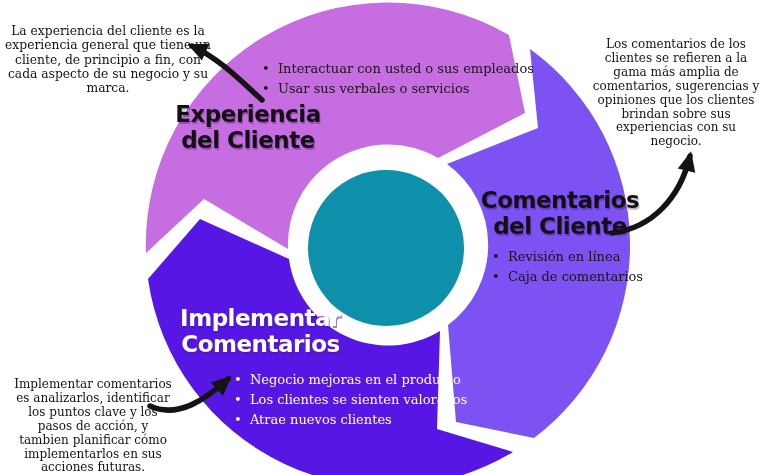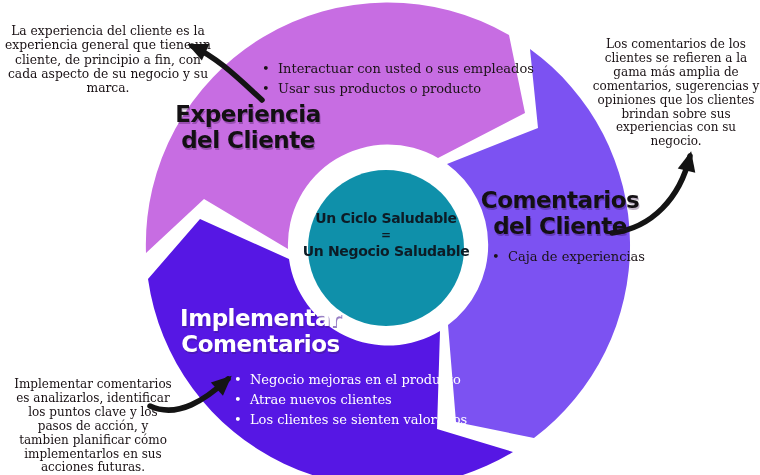--- a/index.html
+++ b/index.html
@@ -56,7 +56,7 @@
 
   <ul class="bullets abs" style="left:262px;top:60px;width:300px;">
     <li>Interactuar con usted o sus empleados</li>
-    <li>Usar sus productos o producto</li>
+    <li>Usar sus verbales o servicios</li>
   </ul>
 
   <div class="abs annotation" style="left:592px;top:38px;width:168px;font-size:12px;">Los comentarios de los clientes se refieren a la gama más amplia de comentarios, sugerencias y opiniones que los clientes brindan sobre sus experiencias con su negocio.</div>

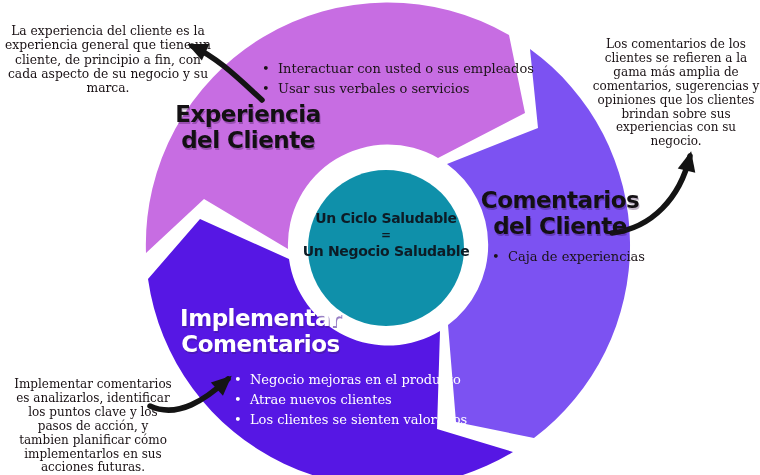--- a/index.html
+++ b/index.html
@@ -83,11 +83,6 @@
 
   <div class="abs annotation" style="left:12px;top:378px;width:162px;font-size:12px;">Implementar comentarios es analizarlos, identificar los puntos clave y los pasos de acción, y tambien planificar cómo implementarlos en sus acciones futuras.</div>
 
-  <div class="abs center-label" style="left:296px;top:210px;width:180px;">
-    <div class="big">Un Ciclo Saludable</div>
-    <div class="eq">=</div>
-    <div class="big">Un Negocio Saludable</div>
-  </div>
 
 </div>
 

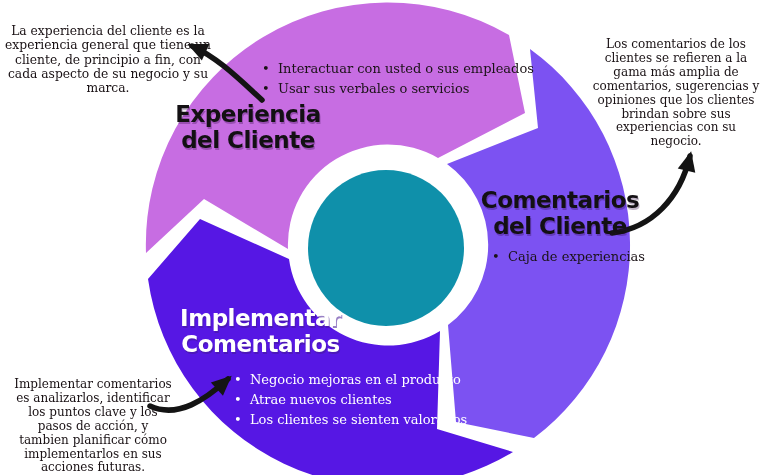--- a/index.html
+++ b/index.html
@@ -67,6 +67,7 @@
   </div>
 
   <ul class="bullets abs" style="left:492px;top:248px;width:178px;">
+    <li>Revisión en línea</li>
     <li>Caja de experiencias</li>
   </ul>
 

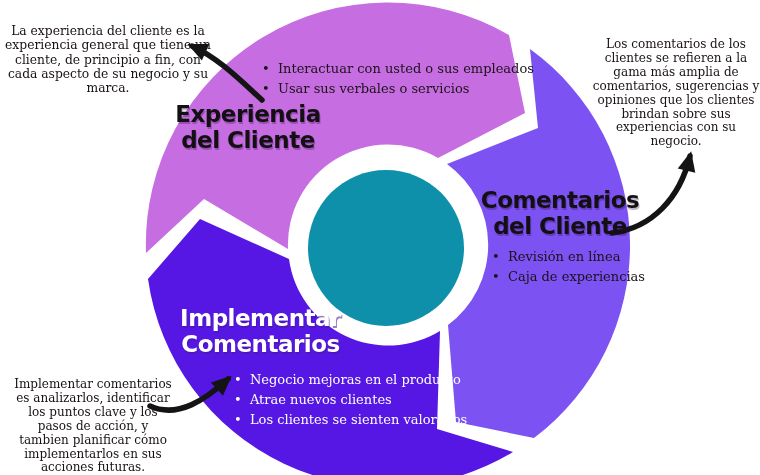--- a/index.html
+++ b/index.html
@@ -68,7 +68,7 @@
 
   <ul class="bullets abs" style="left:492px;top:248px;width:178px;">
     <li>Revisión en línea</li>
-    <li>Caja de experiencias</li>
+    <li>Caja de comentarios</li>
   </ul>
 
   <div class="abs seg-title light" style="left:160px;top:306px;width:175px;margin-left:13px;">

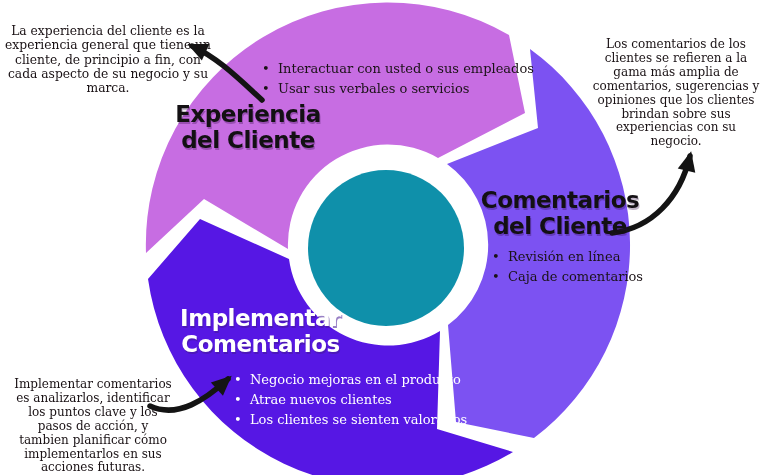--- a/index.html
+++ b/index.html
@@ -78,8 +78,8 @@
 
   <ul class="bullets white abs" style="left:234px;top:371px;width:260px;">
     <li>Negocio mejoras en el producto</li>
+    <li>Los clientes se sienten valorados</li>
     <li>Atrae nuevos clientes</li>
-    <li>Los clientes se sienten valorados</li>
   </ul>
 
   <div class="abs annotation" style="left:12px;top:378px;width:162px;font-size:12px;">Implementar comentarios es analizarlos, identificar los puntos clave y los pasos de acción, y tambien planificar cómo implementarlos en sus acciones futuras.</div>

